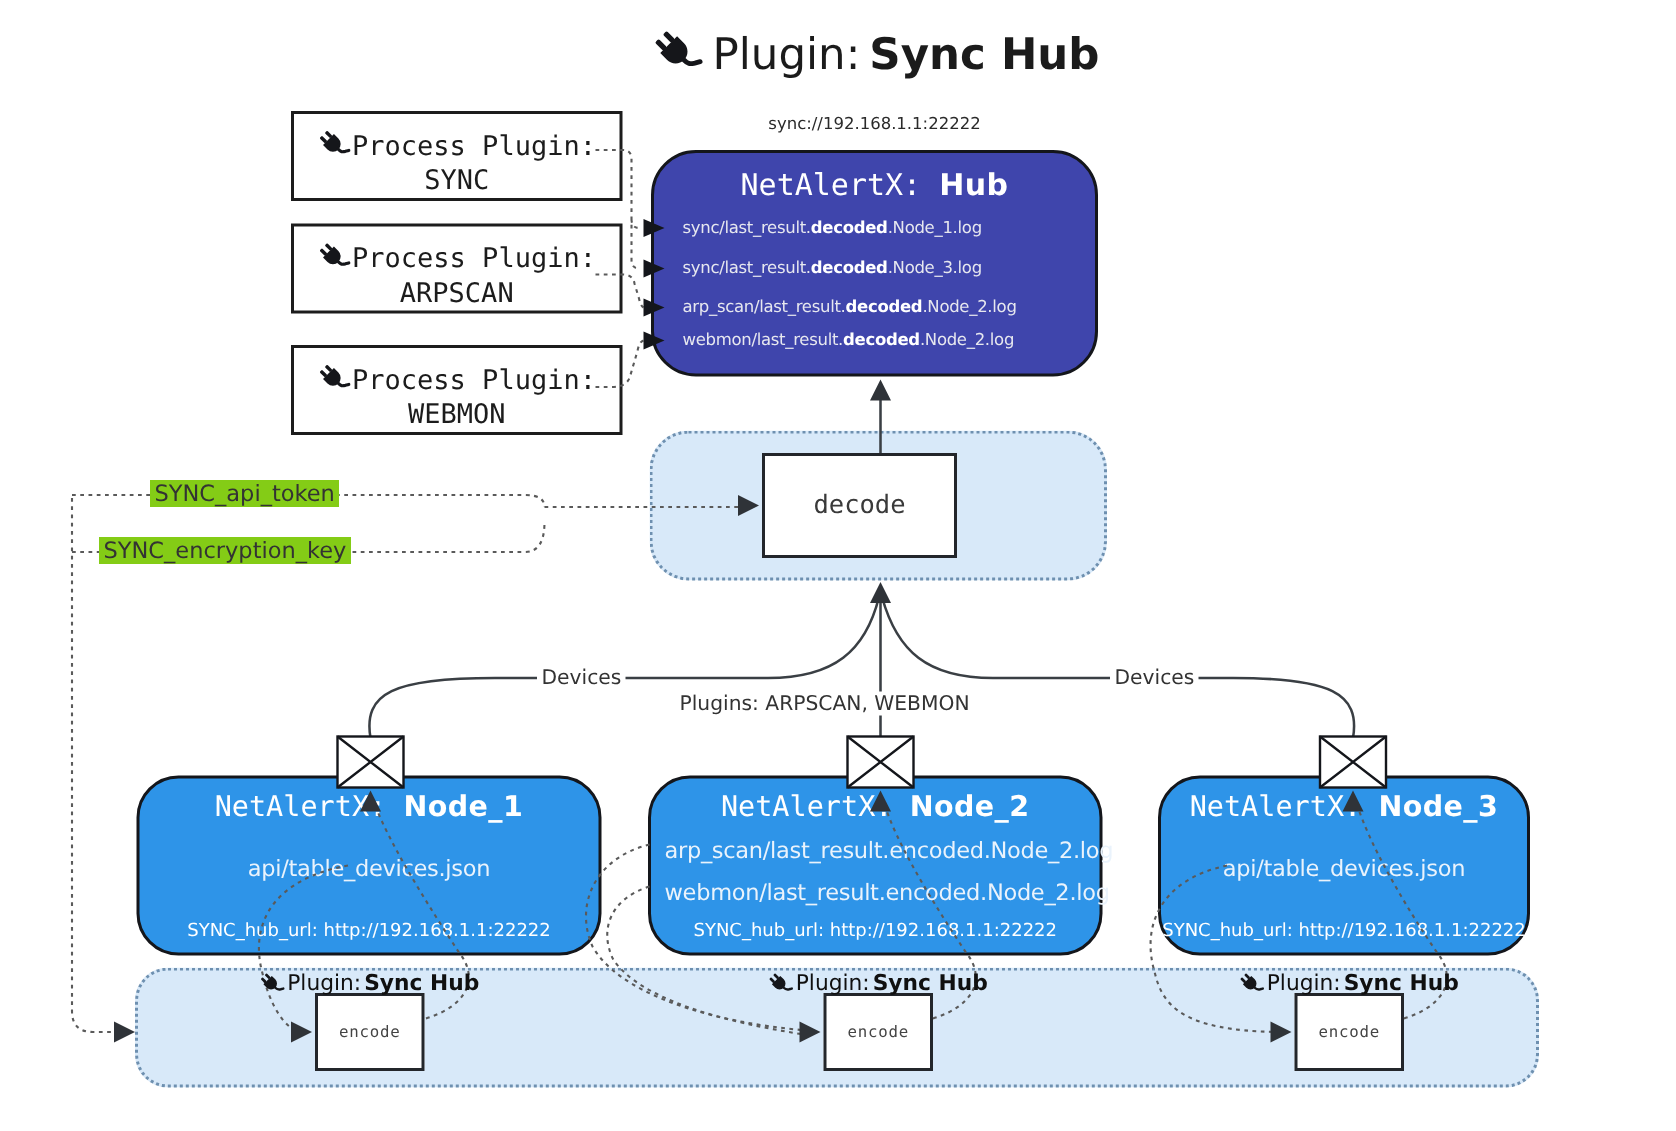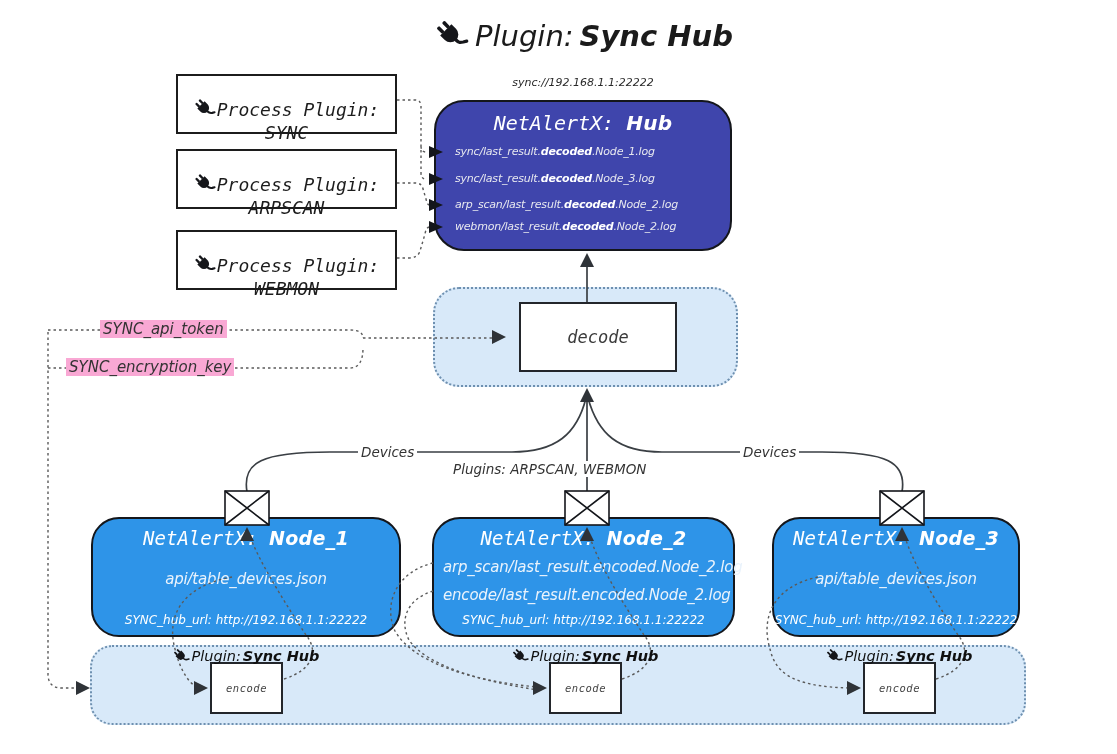--- a/index.html
+++ b/index.html
@@ -4,7 +4,7 @@
 <style>
   html,body{margin:0;padding:0;background:#fff;}
   .canvas{position:relative;width:1117px;height:754px;background:#fff;overflow:hidden;
-          font-family:"DejaVu Sans","Liberation Sans",sans-serif;color:#1c1c1c;font-style:italic;}
+          font-family:"DejaVu Sans","Liberation Sans",sans-serif;color:#1c1c1c;}
   .abs{position:absolute;box-sizing:border-box;}
 
   

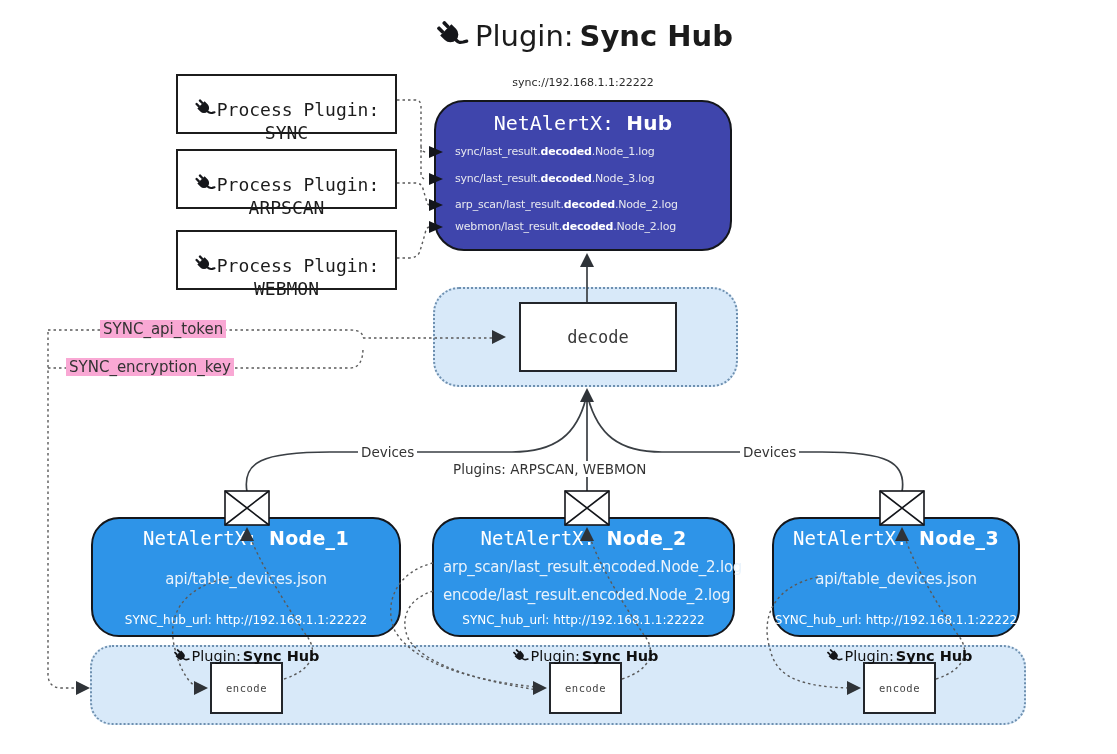--- a/index.html
+++ b/index.html
@@ -13,8 +13,8 @@
   .title-row b{font-weight:700;}
 
   
-  .pbox{left:176px;width:221px;height:60px;background:#fff;border:2px solid #1c1c1c;
-        font-family:"DejaVu Sans Mono","Liberation Mono",monospace;font-size:18px;color:#1c1c1c;padding-top:20px;}
+  .pbox{left:194px;width:221px;height:60px;background:#fff;border:2px solid #1c1c1c;
+        font-family:"DejaVu Sans Mono","Liberation Mono",monospace;font-size:18px;color:#1c1c1c;padding-top:8px;}
   .pbox .row{display:flex;align-items:center;justify-content:center;gap:1px;height:26px;}
   .pbox .pname{text-align:center;height:24px;}
 

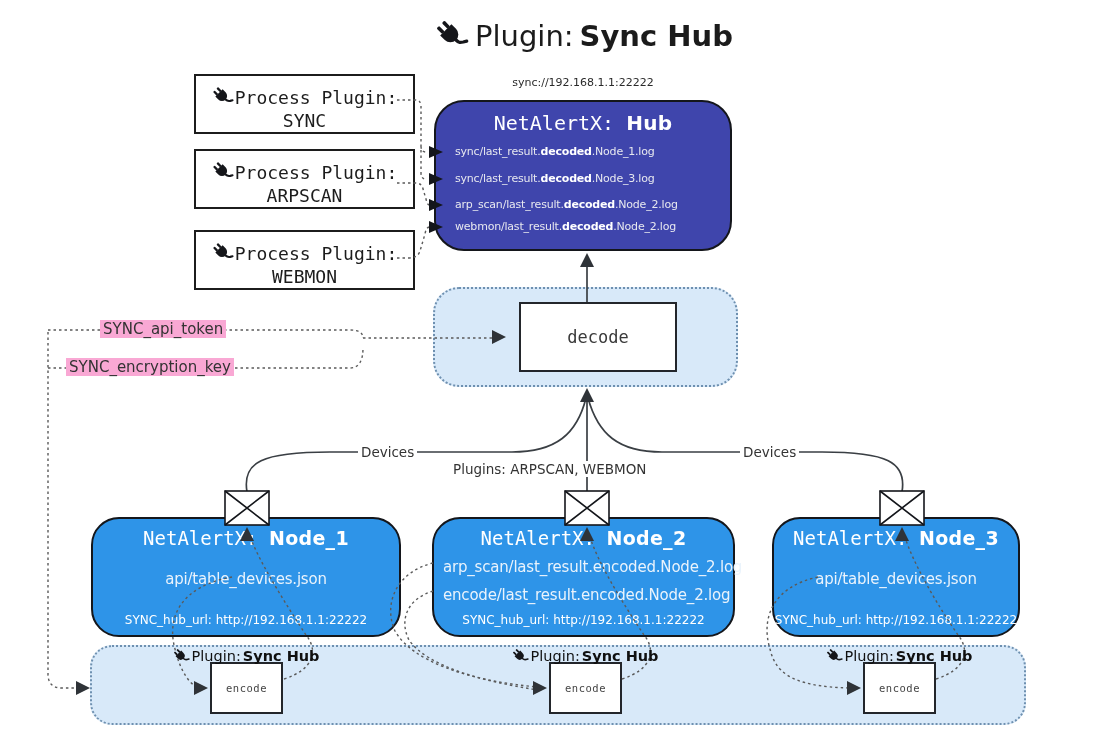--- a/index.html
+++ b/index.html
@@ -46,7 +46,7 @@
 
   
   .flabel{position:absolute;background:#fff;color:#333;font-size:13.5px;padding:0 3px;z-index:6;white-space:nowrap;}
-  .cfglabel{position:absolute;background:#f9a8d4;color:#333;font-size:15px;padding:0 3px;z-index:6;white-space:nowrap;}
+  .cfglabel{position:absolute;background:#84cc16;color:#333;font-size:15px;padding:0 3px;z-index:6;white-space:nowrap;}
 
   
   .enclabel{position:absolute;top:647px;height:18px;display:flex;align-items:center;justify-content:center;

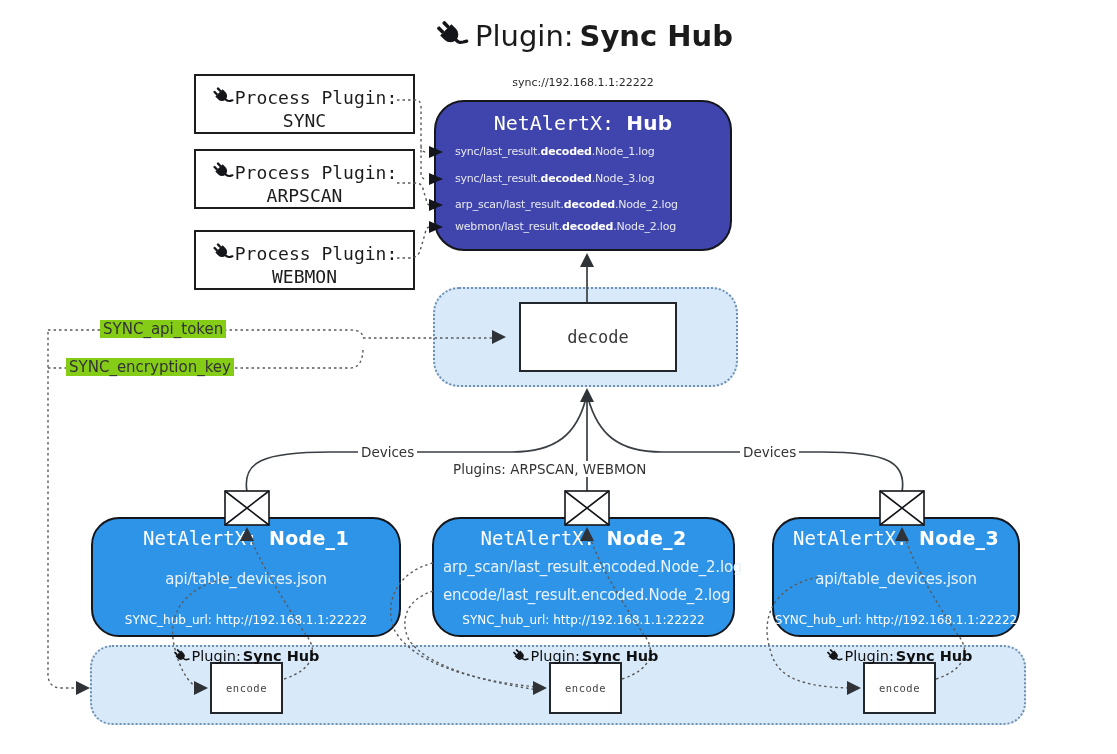--- a/index.html
+++ b/index.html
@@ -34,7 +34,7 @@
   
   .whitebox{background:#fff;border:2px solid #23262b;display:flex;align-items:center;justify-content:center;
             font-family:"DejaVu Sans Mono","Liberation Mono",monospace;color:#3a3a3a;}
-  .decode{left:519px;top:302px;width:158px;height:70px;font-size:17px;}
+  .decode{left:508px;top:302px;width:130px;height:70px;font-size:17px;}
   .encode{top:662px;width:73px;height:52px;font-size:10.5px;letter-spacing:.5px;color:#444;}
 
   

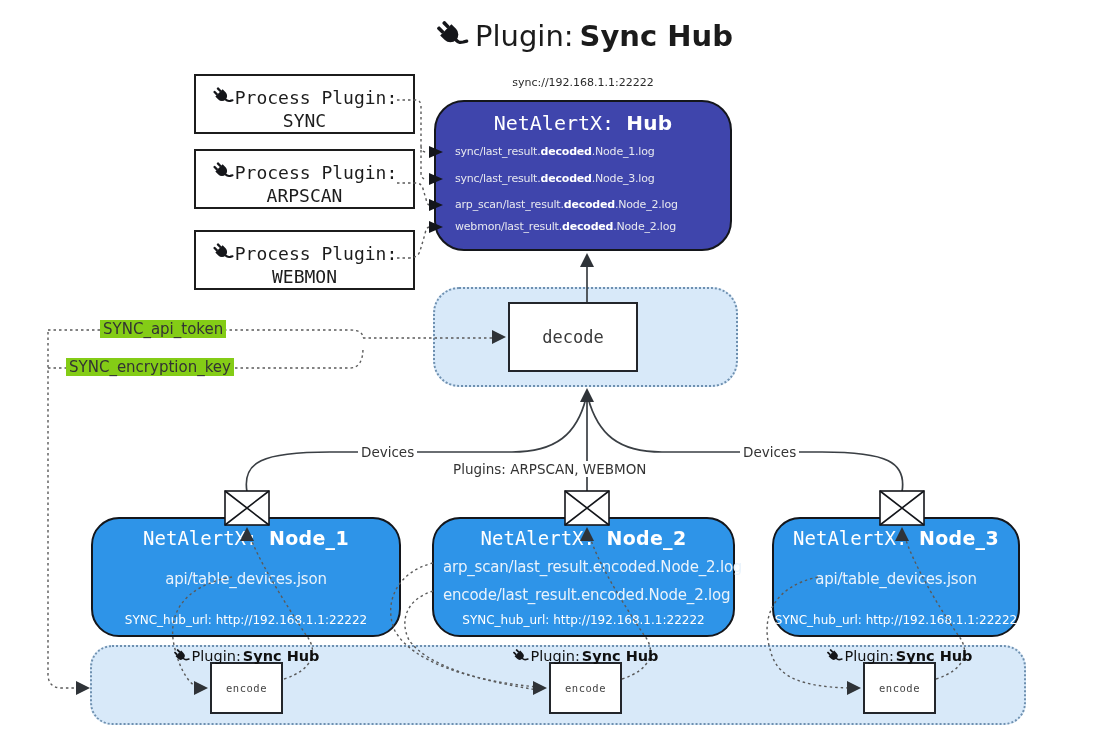--- a/index.html
+++ b/index.html
@@ -143,7 +143,7 @@
       <span>NetAlertX: </span><b>Node_2</b>
     </div>
     <div class="node-file" style="left:9px;top:39px">arp_scan/last_result.encoded.Node_2.log</div>
-    <div class="node-file" style="left:9px;top:67px">encode/last_result.encoded.Node_2.log</div>
+    <div class="node-file" style="left:9px;top:67px">webmon/last_result.encoded.Node_2.log</div>
     <div class="node-url">SYNC_hub_url: http://192.168.1.1:22222</div>
   </div>
   <div class="abs node" style="left:772px;width:248px">

